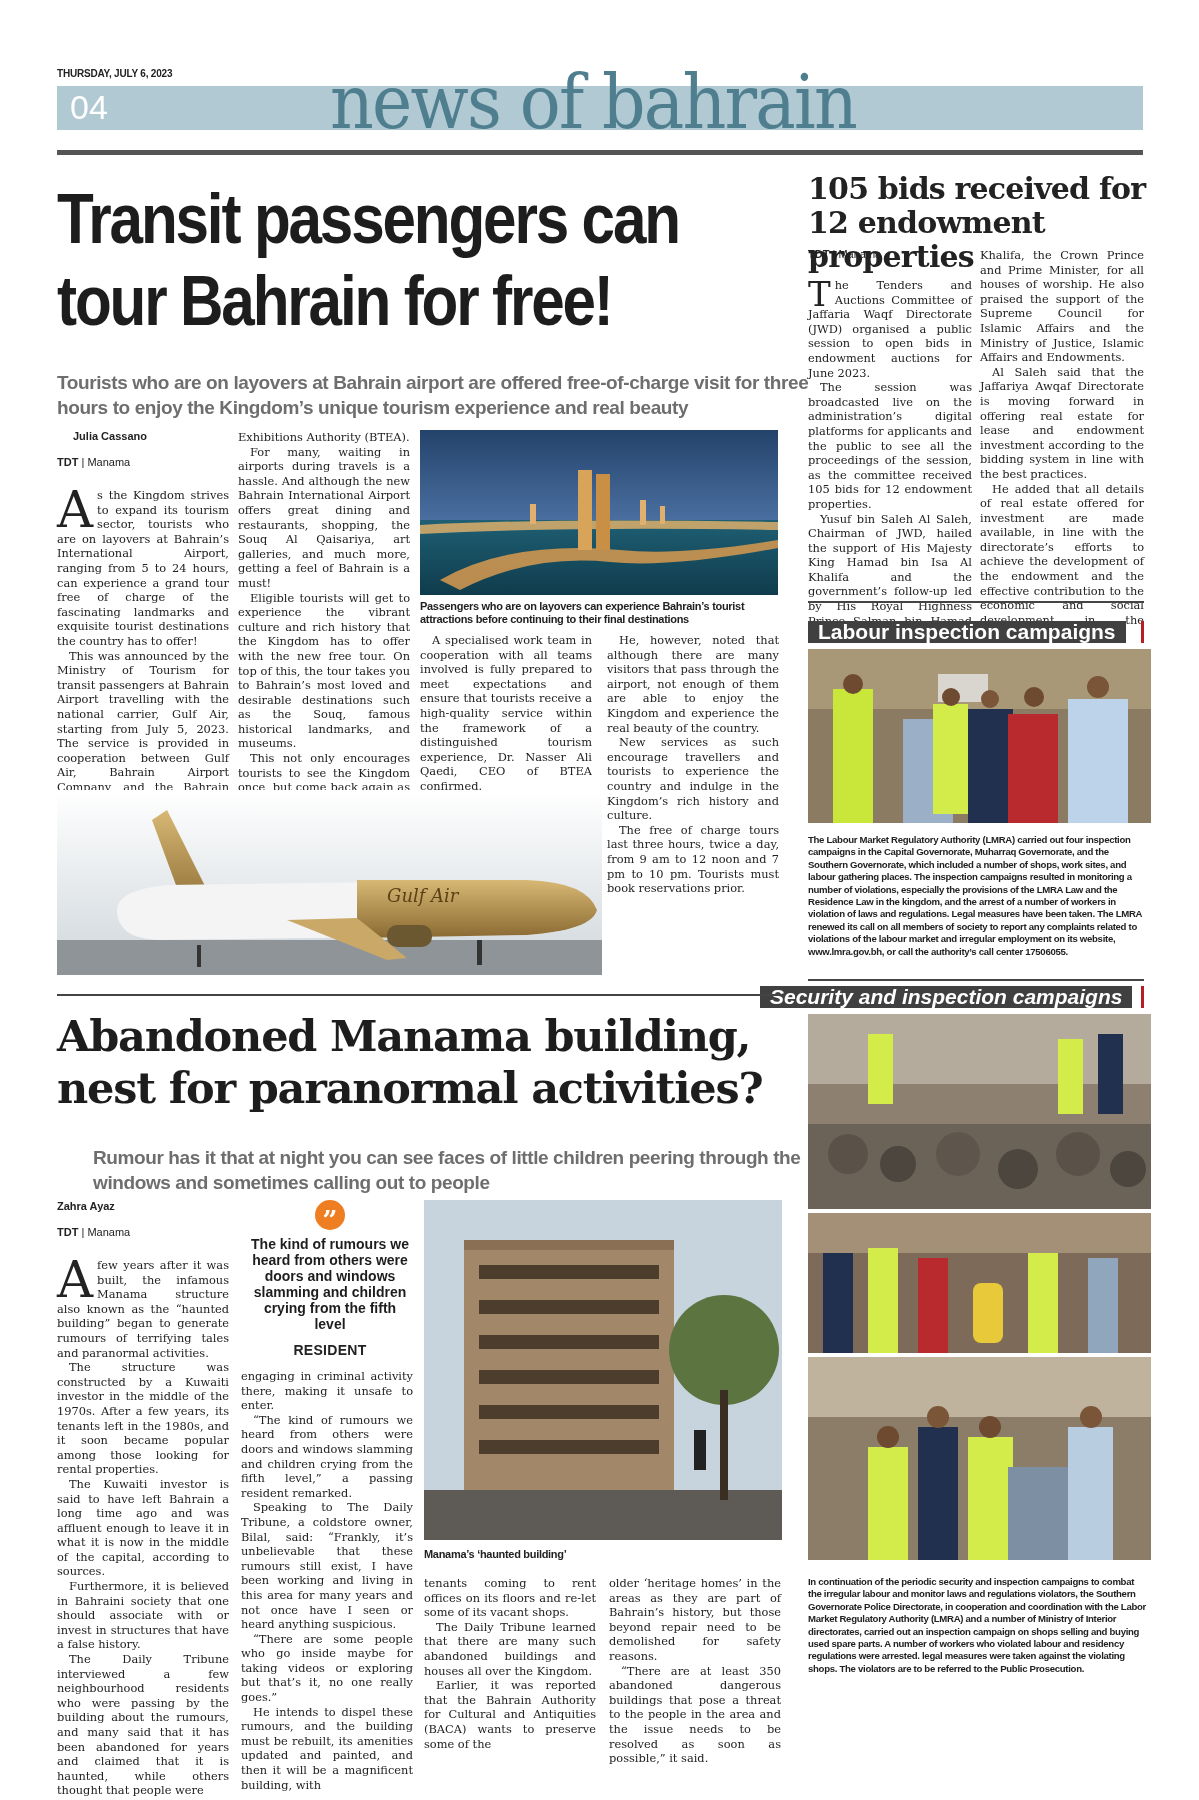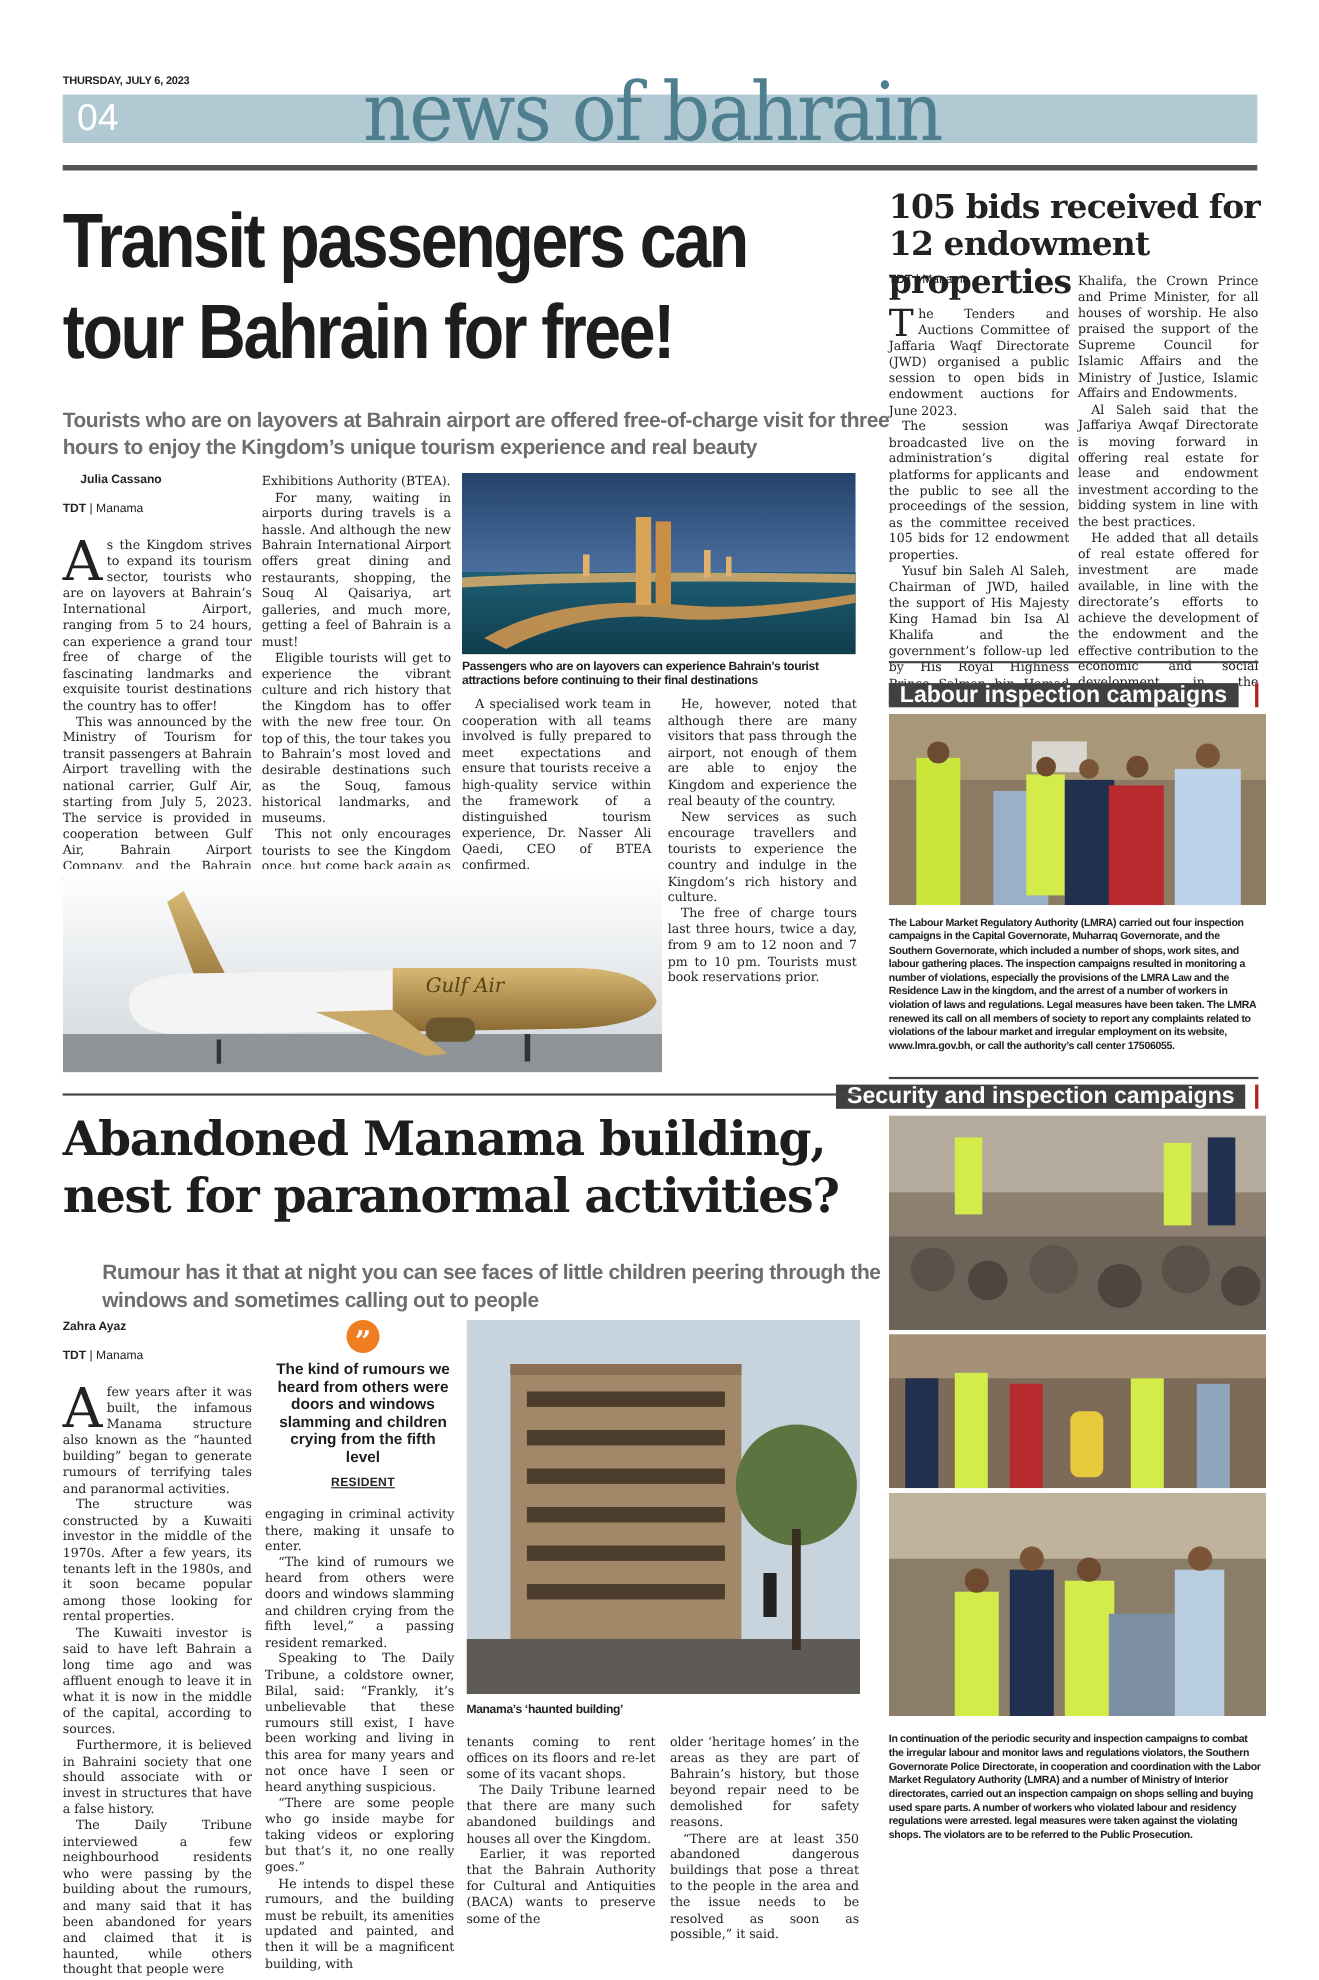--- a/index.html
+++ b/index.html
@@ -195,7 +195,7 @@
 <div class="abs rule" style="left:808px; top:979px; width:336px;"></div>
 
 <section>
-  <div class="abs redtag" style="left:760px; top:986px;">Security and inspection campaigns</div>
+  <div class="abs redtag" style="left:760px; top:986px;font-style:italic;">Security and inspection campaigns</div>
   <div class="abs redtick" style="left:1141px; top:986px;"></div>
 
   <div class="abs photo" style="left:808px; top:1014px; width:343px; height:195px;">

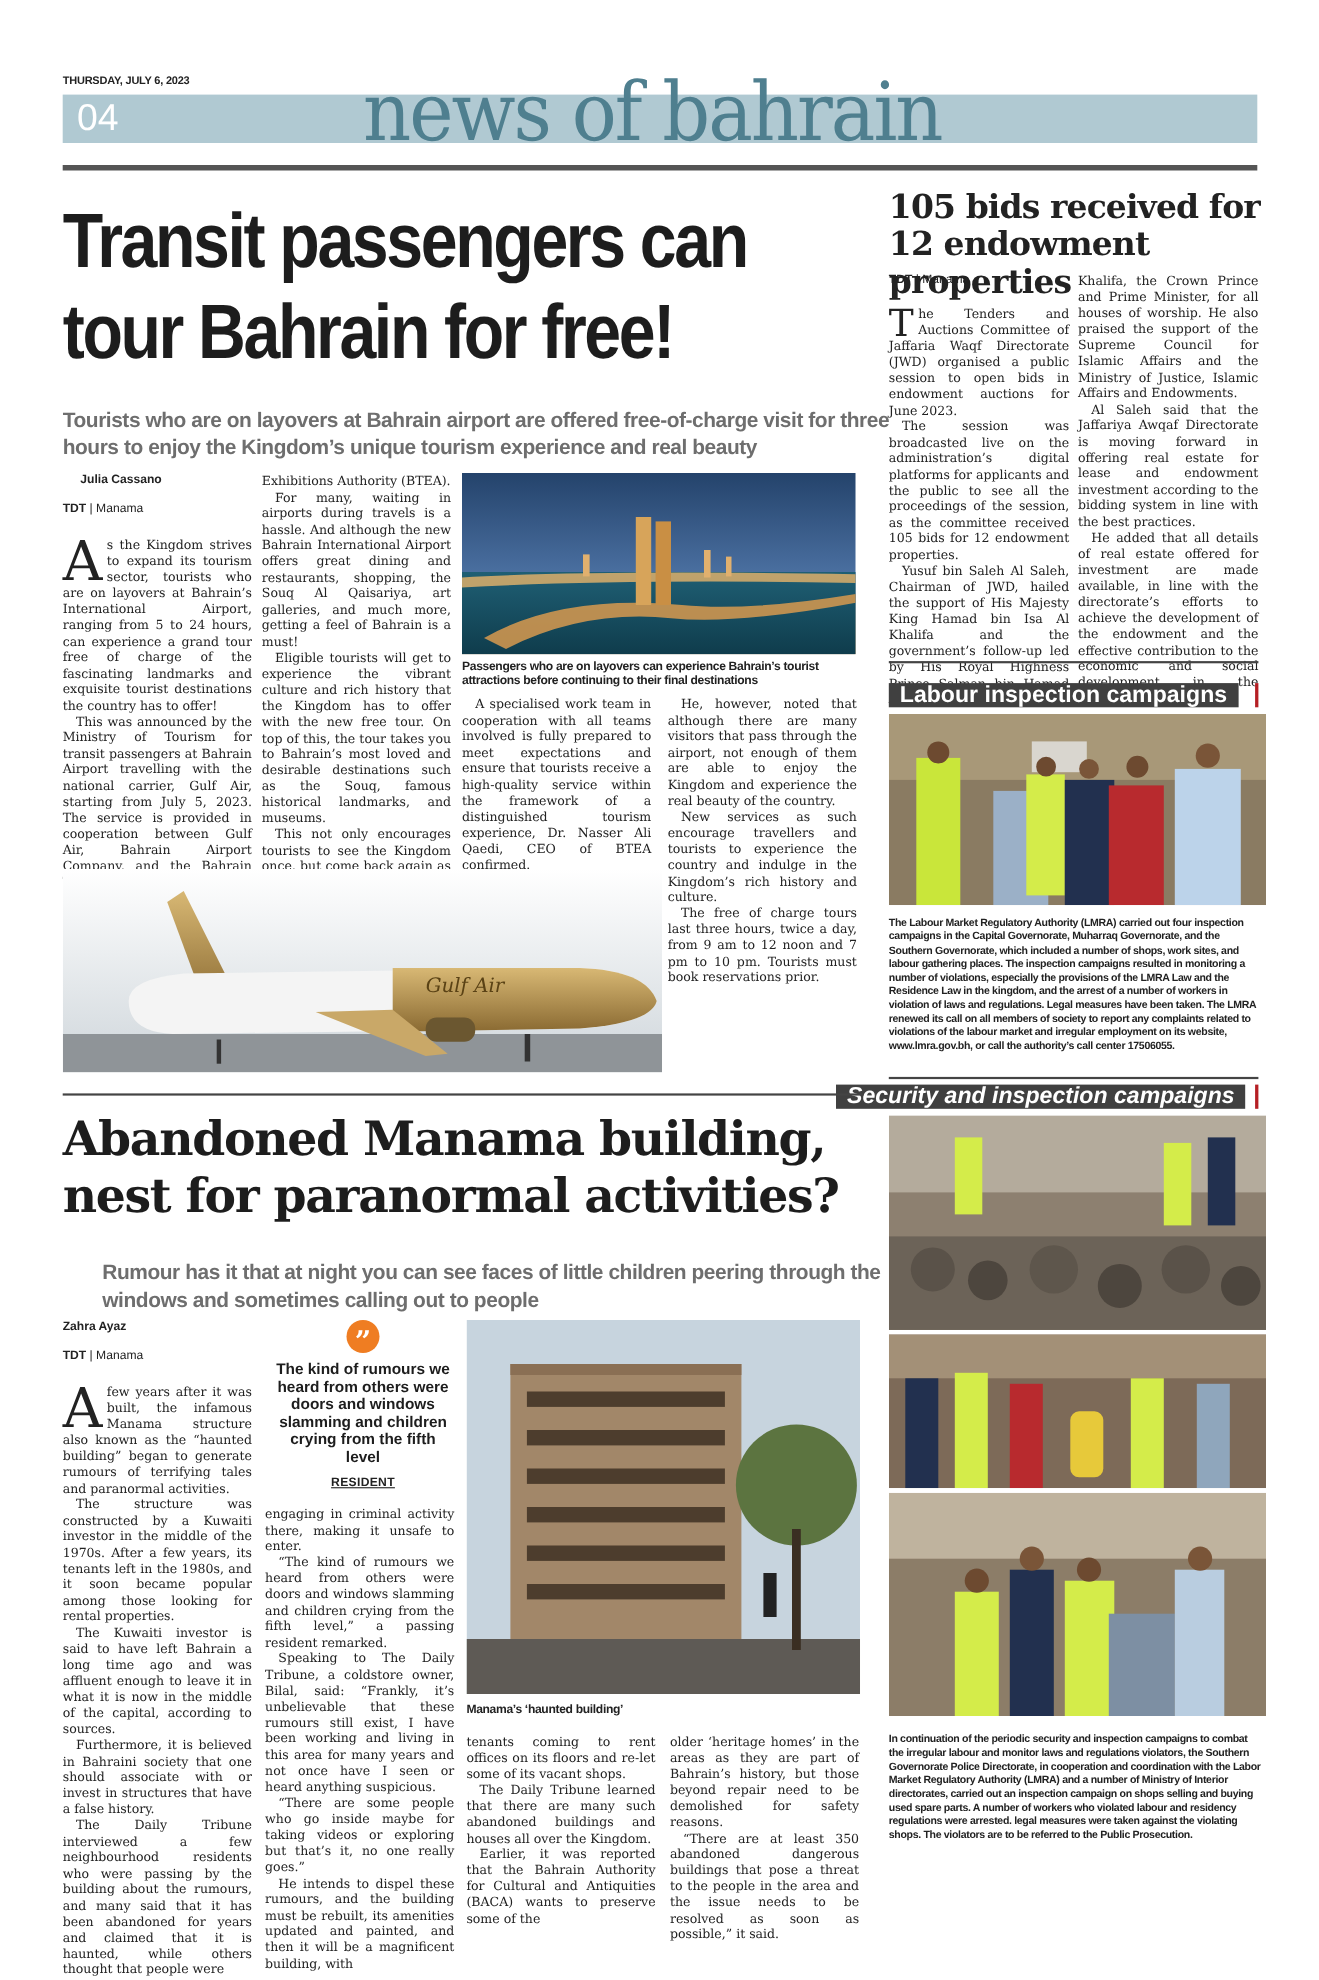--- a/index.html
+++ b/index.html
@@ -46,7 +46,7 @@
   .pullquote { left: 250px; top: 1200px; width: 160px; text-align: center; }
   .pq-icon { width: 30px; height: 30px; border-radius: 50%; background: #ef7d22; margin: 0 auto 6px; display: flex; align-items: center; justify-content: center; color: #fff; font-family: "DejaVu Serif", serif; font-weight: bold; font-size: 26px; line-height: 30px; padding-top: 10px; }
   .pq-text { font-family: "Liberation Sans", sans-serif; font-weight: bold; font-size: 14px; line-height: 16px; color: #1d1d1d; }
-  .pq-attr { margin-top: 10px; font-family: "Liberation Sans", sans-serif; font-weight: bold; font-size: 11px; letter-spacing: 0.3px; text-decoration: underline; }
+  .pq-attr { margin-top: 10px; font-family: "Liberation Sans", sans-serif; font-weight: bold; font-size: 14px; letter-spacing: 0.3px; }
 </style>
 </head>
 <body>

